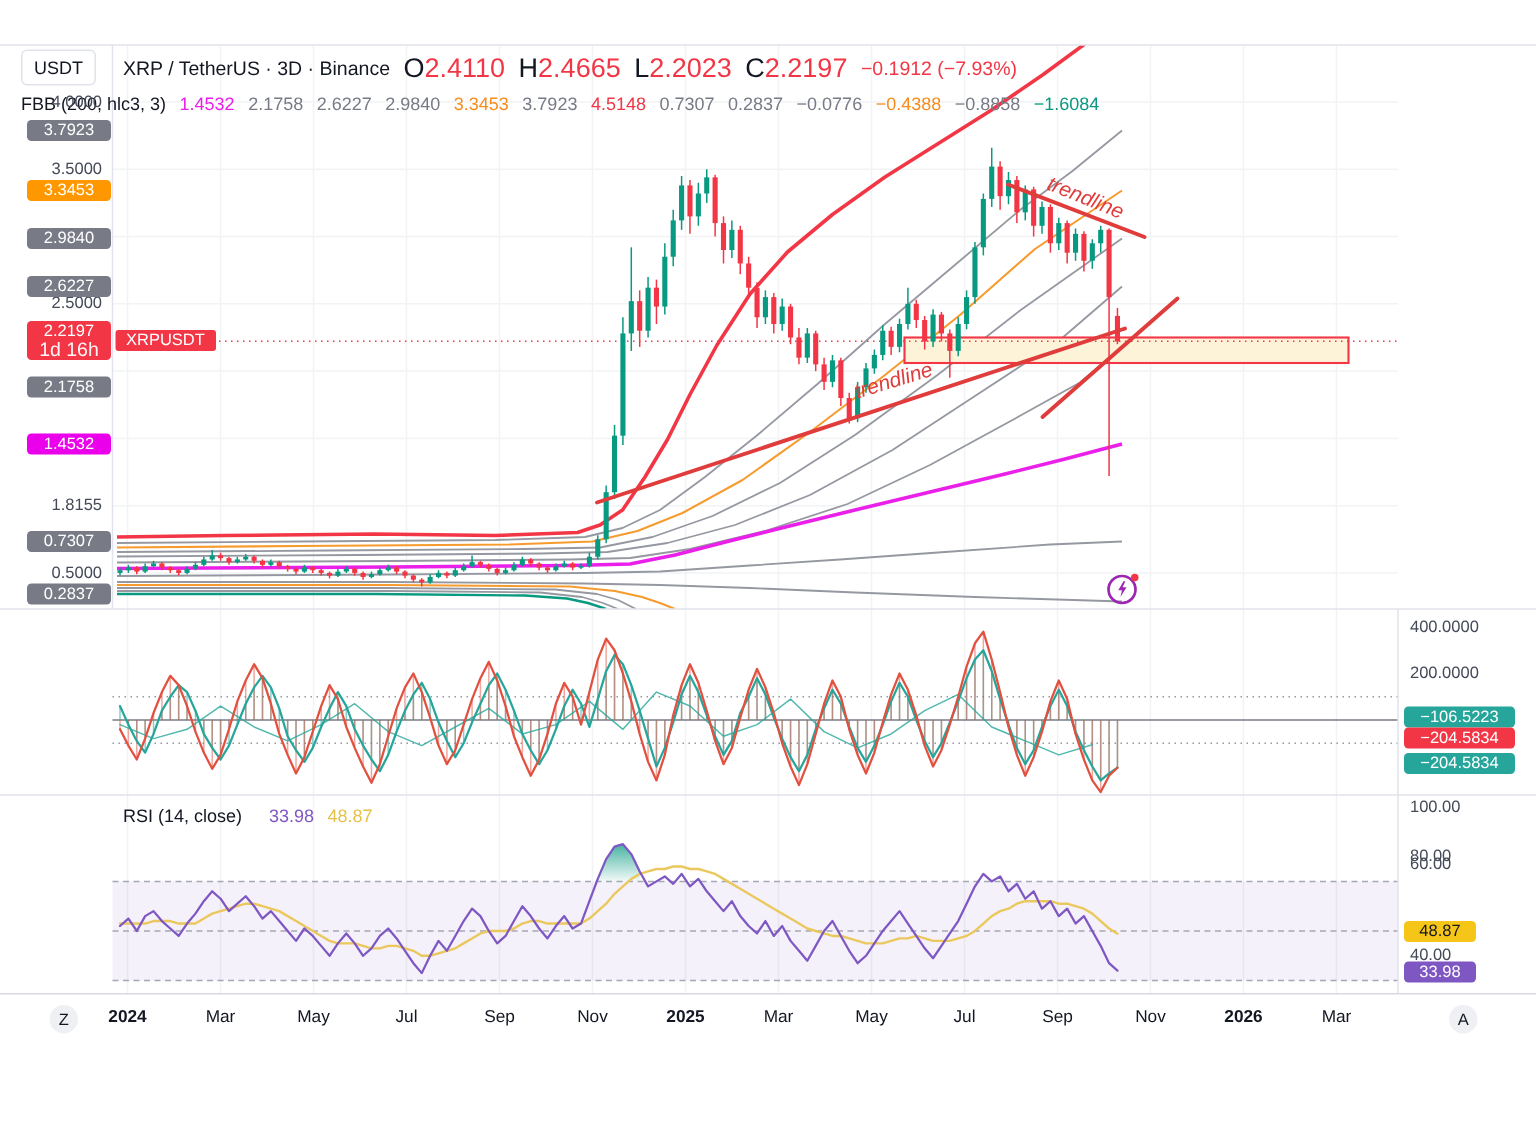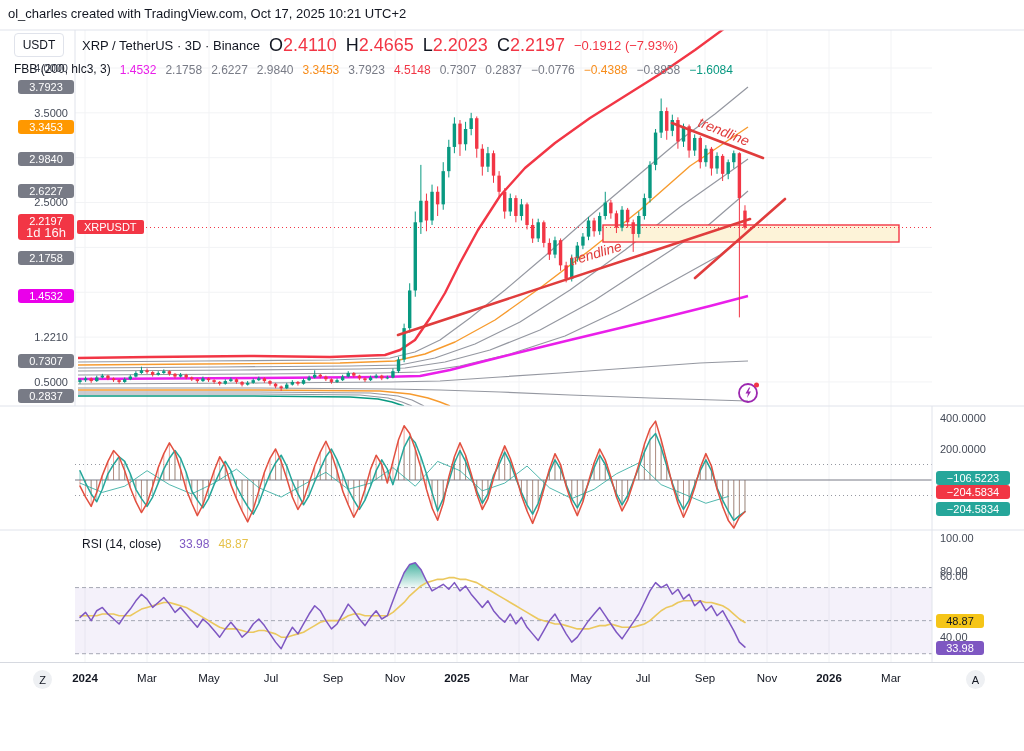--- a/index.html
+++ b/index.html
@@ -49,7 +49,6 @@
 <body>
 
 <div id="stage">
-  <div id="credit">ol_charles created with TradingView.com, Oct 17, 2025 10:21 UTC+2</div>
 
   <svg id="chart-svg" width="1024" height="751">
       <line x1="85" x2="85" y1="30" y2="662" stroke="#f2f3f5" stroke-width="1"></line>

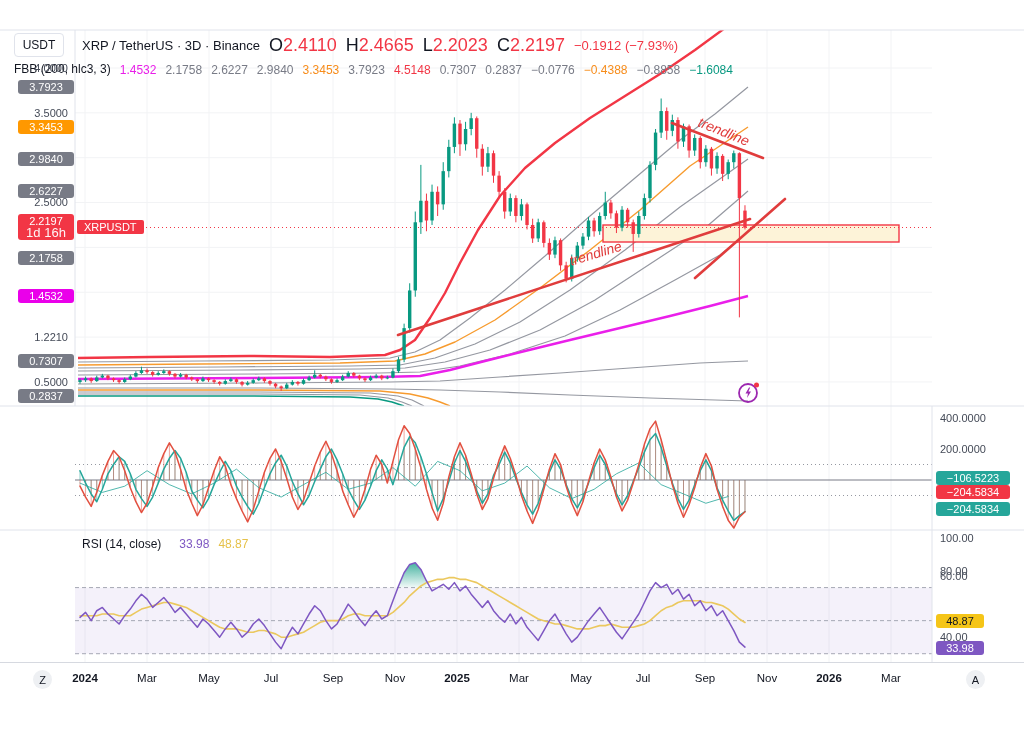--- a/index.html
+++ b/index.html
@@ -627,7 +627,7 @@
       <div class="ax-left" style="top: 68px;">4.0000</div>
       <div class="ax-left" style="top: 113px;">3.5000</div>
       <div class="ax-left" style="top: 202px;">2.5000</div>
-      <div class="ax-left" style="top: 337px;">1.2210</div>
+      <div class="ax-left" style="top: 337px;">1.8155</div>
       <div class="ax-left" style="top: 382px;">0.5000</div>
       <div class="badge badge-left" style="top: 87px; background: rgb(120, 123, 134);">3.7923</div>
       <div class="badge badge-left" style="top: 127px; background: rgb(255, 152, 0);">3.3453</div>

